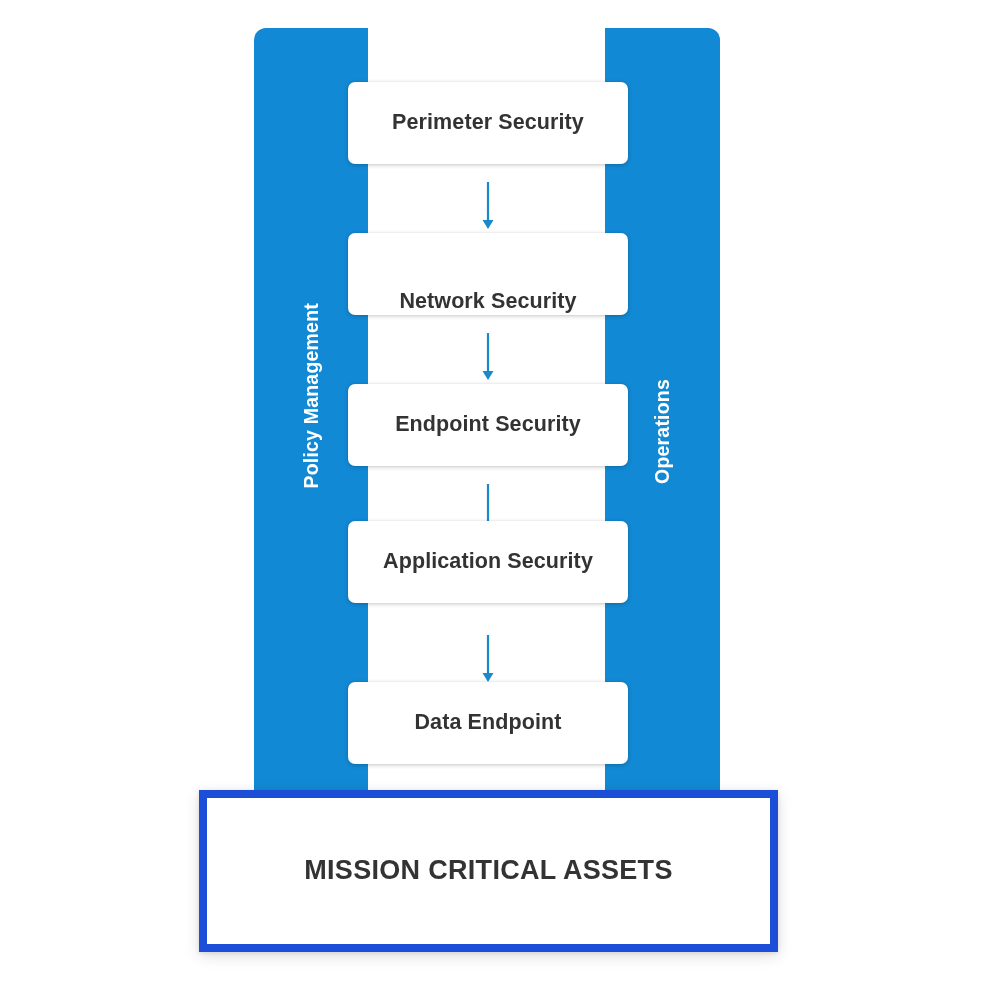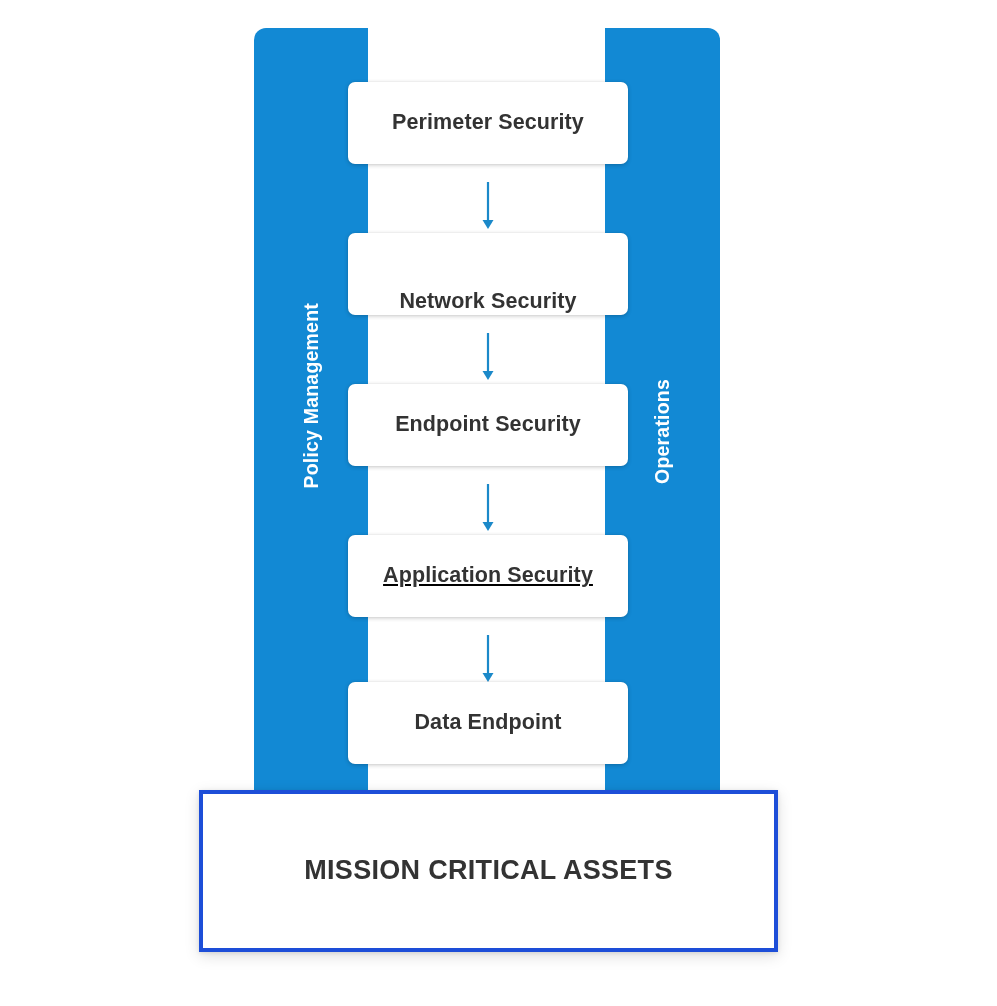--- a/index.html
+++ b/index.html
@@ -175,7 +175,7 @@
     </svg>
   </div>
 
-  <div class="layer-box" style="top:535px;text-decoration:underline;">
+  <div class="layer-box" style="top:521px;">
     <span class="layer-label">Application Security</span>
   </div>
 

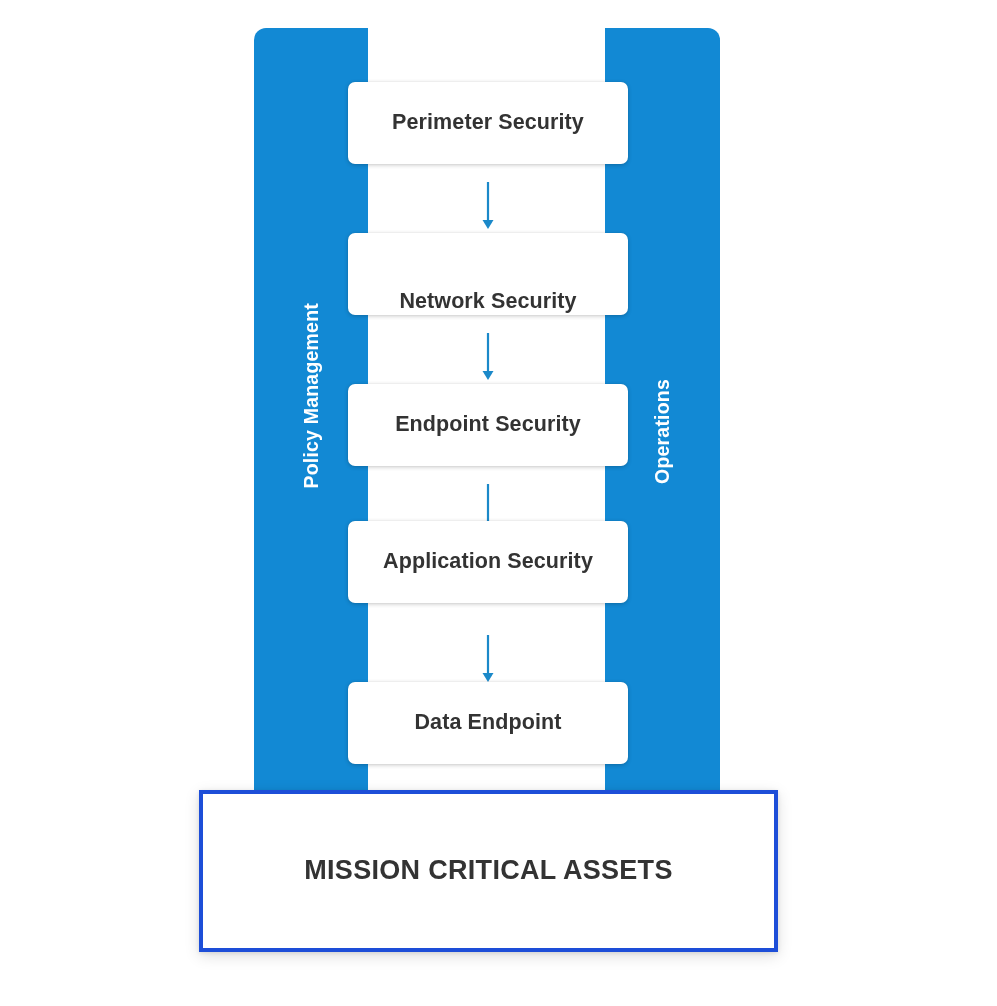--- a/index.html
+++ b/index.html
@@ -111,7 +111,7 @@
     width: 579px;
     height: 162px;
     background: #ffffff;
-    border: 4px solid #1d4ed8;
+    border: 8px solid #1d4ed8;
     box-sizing: border-box;
     box-shadow: 0 4px 14px rgba(0,0,0,0.13), 0 1px 4px rgba(0,0,0,0.10);
     display: flex;

